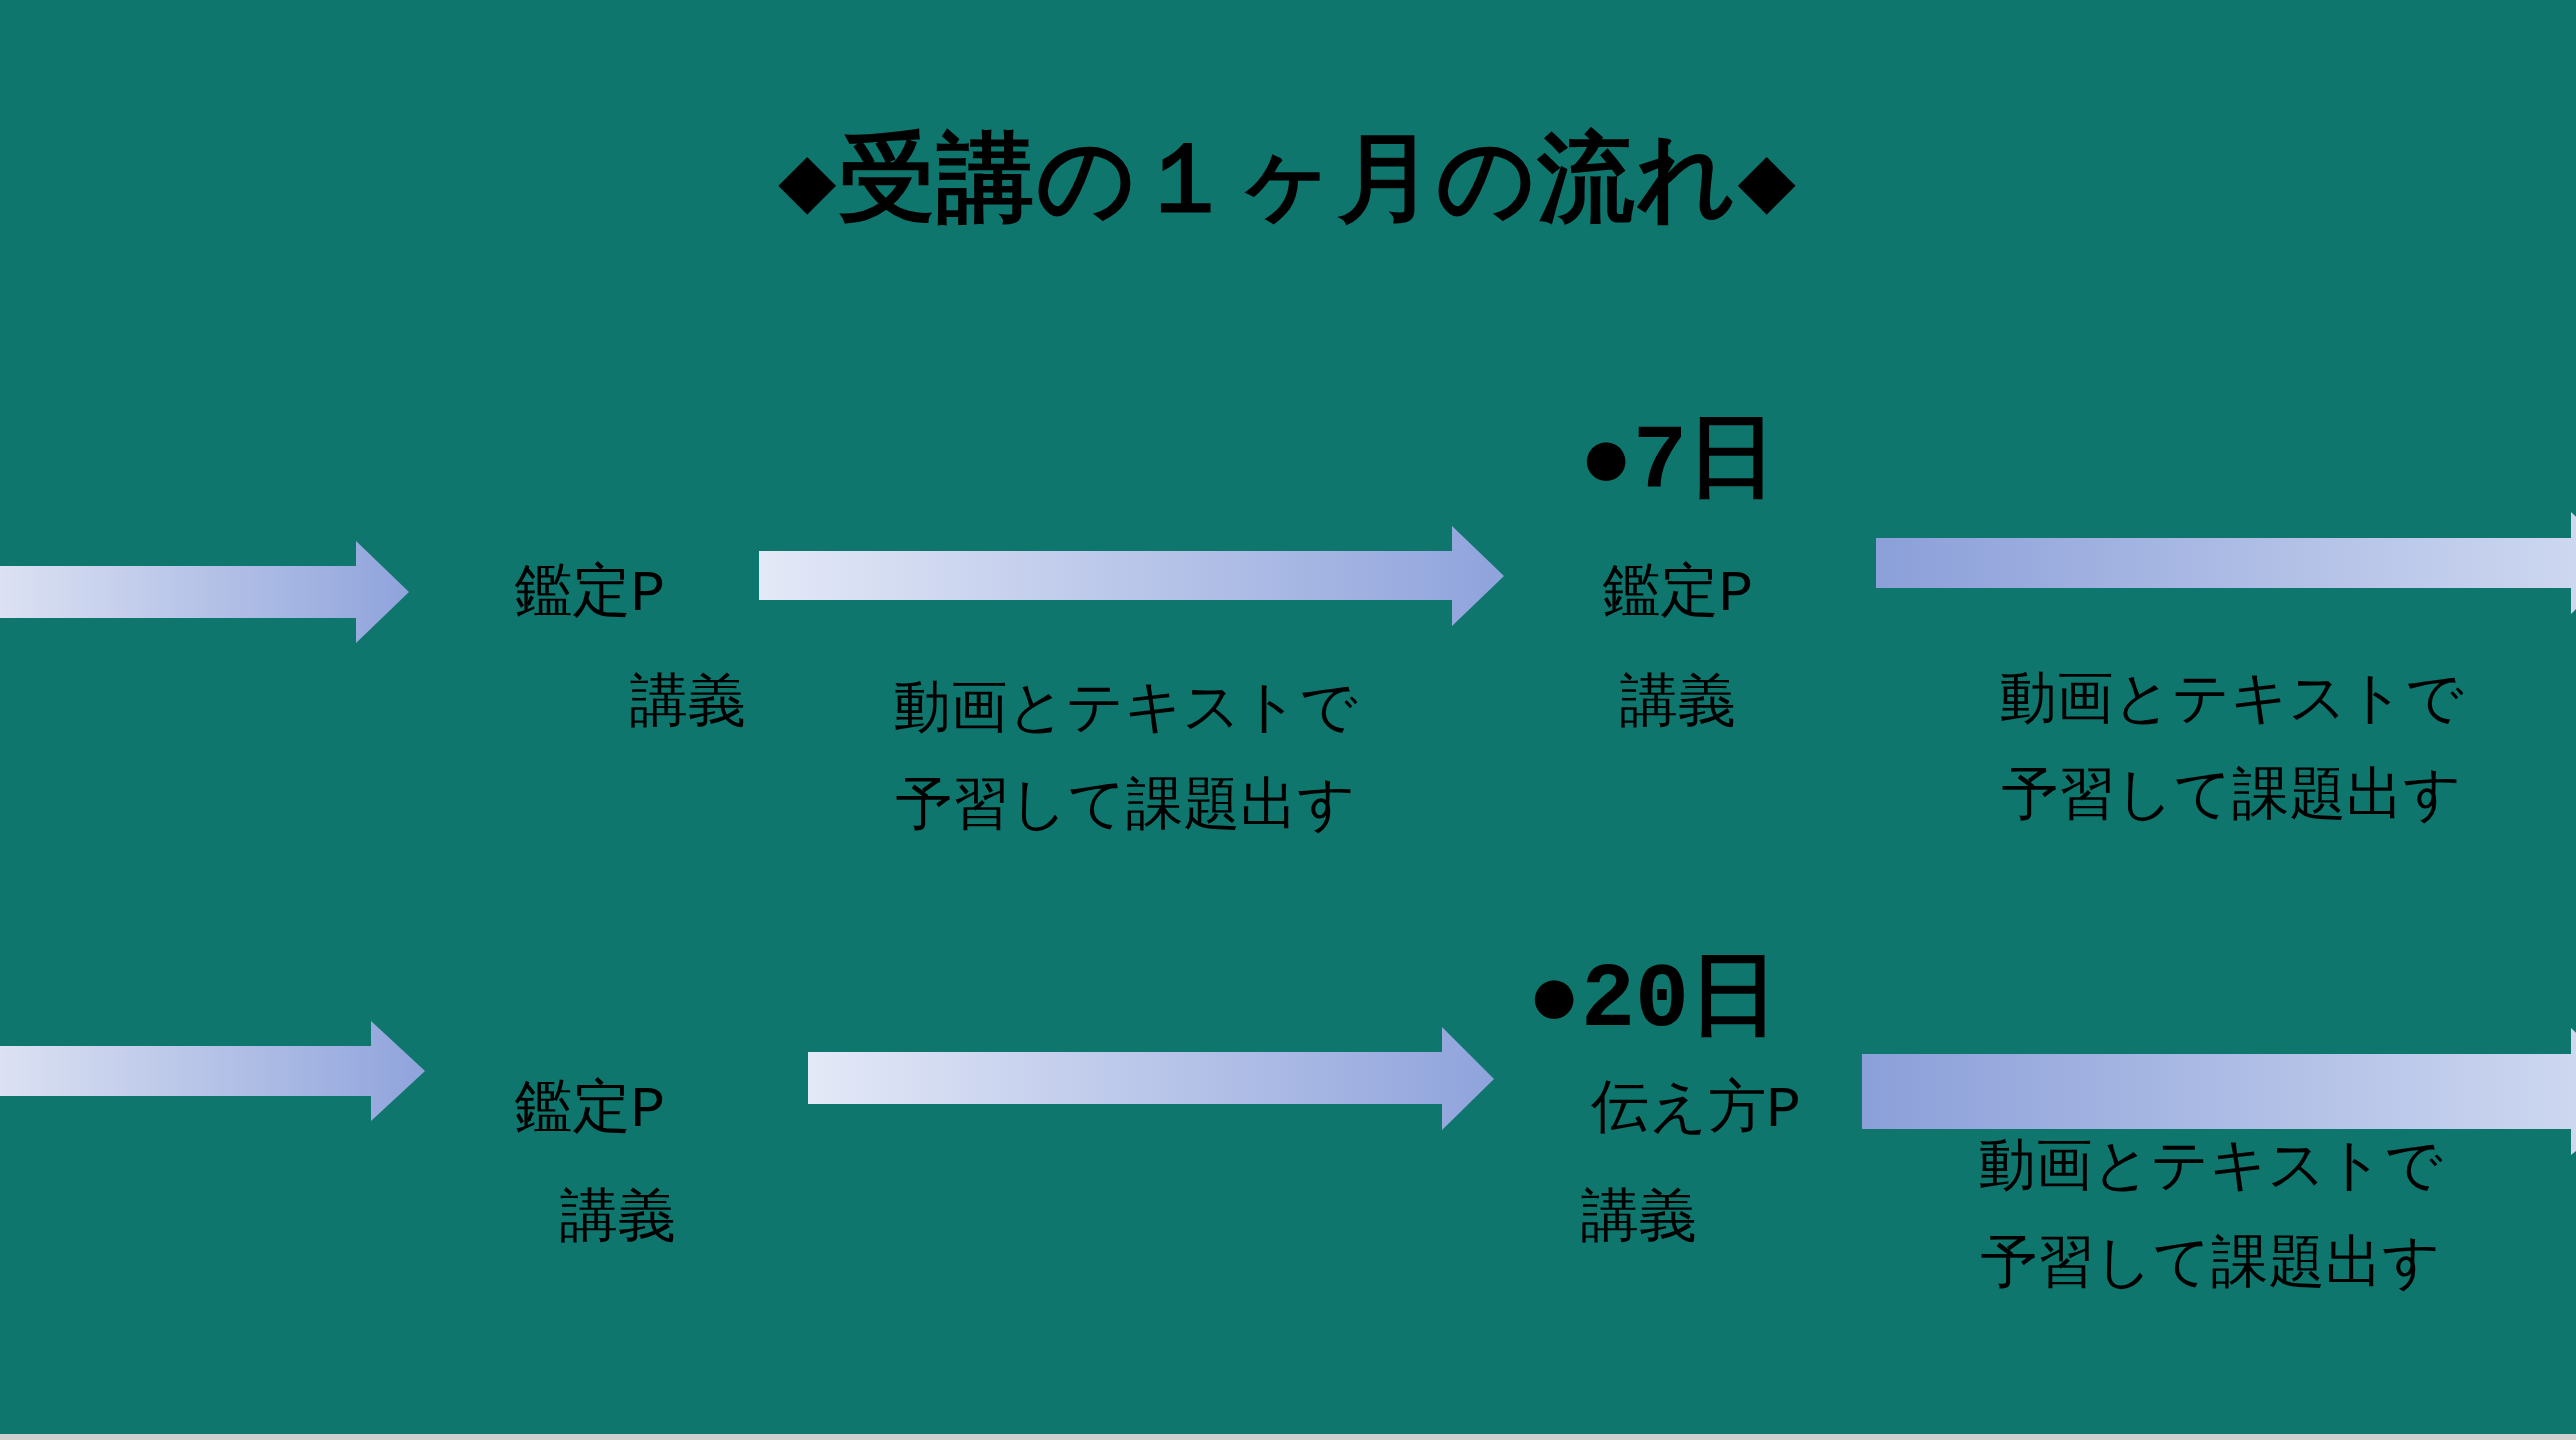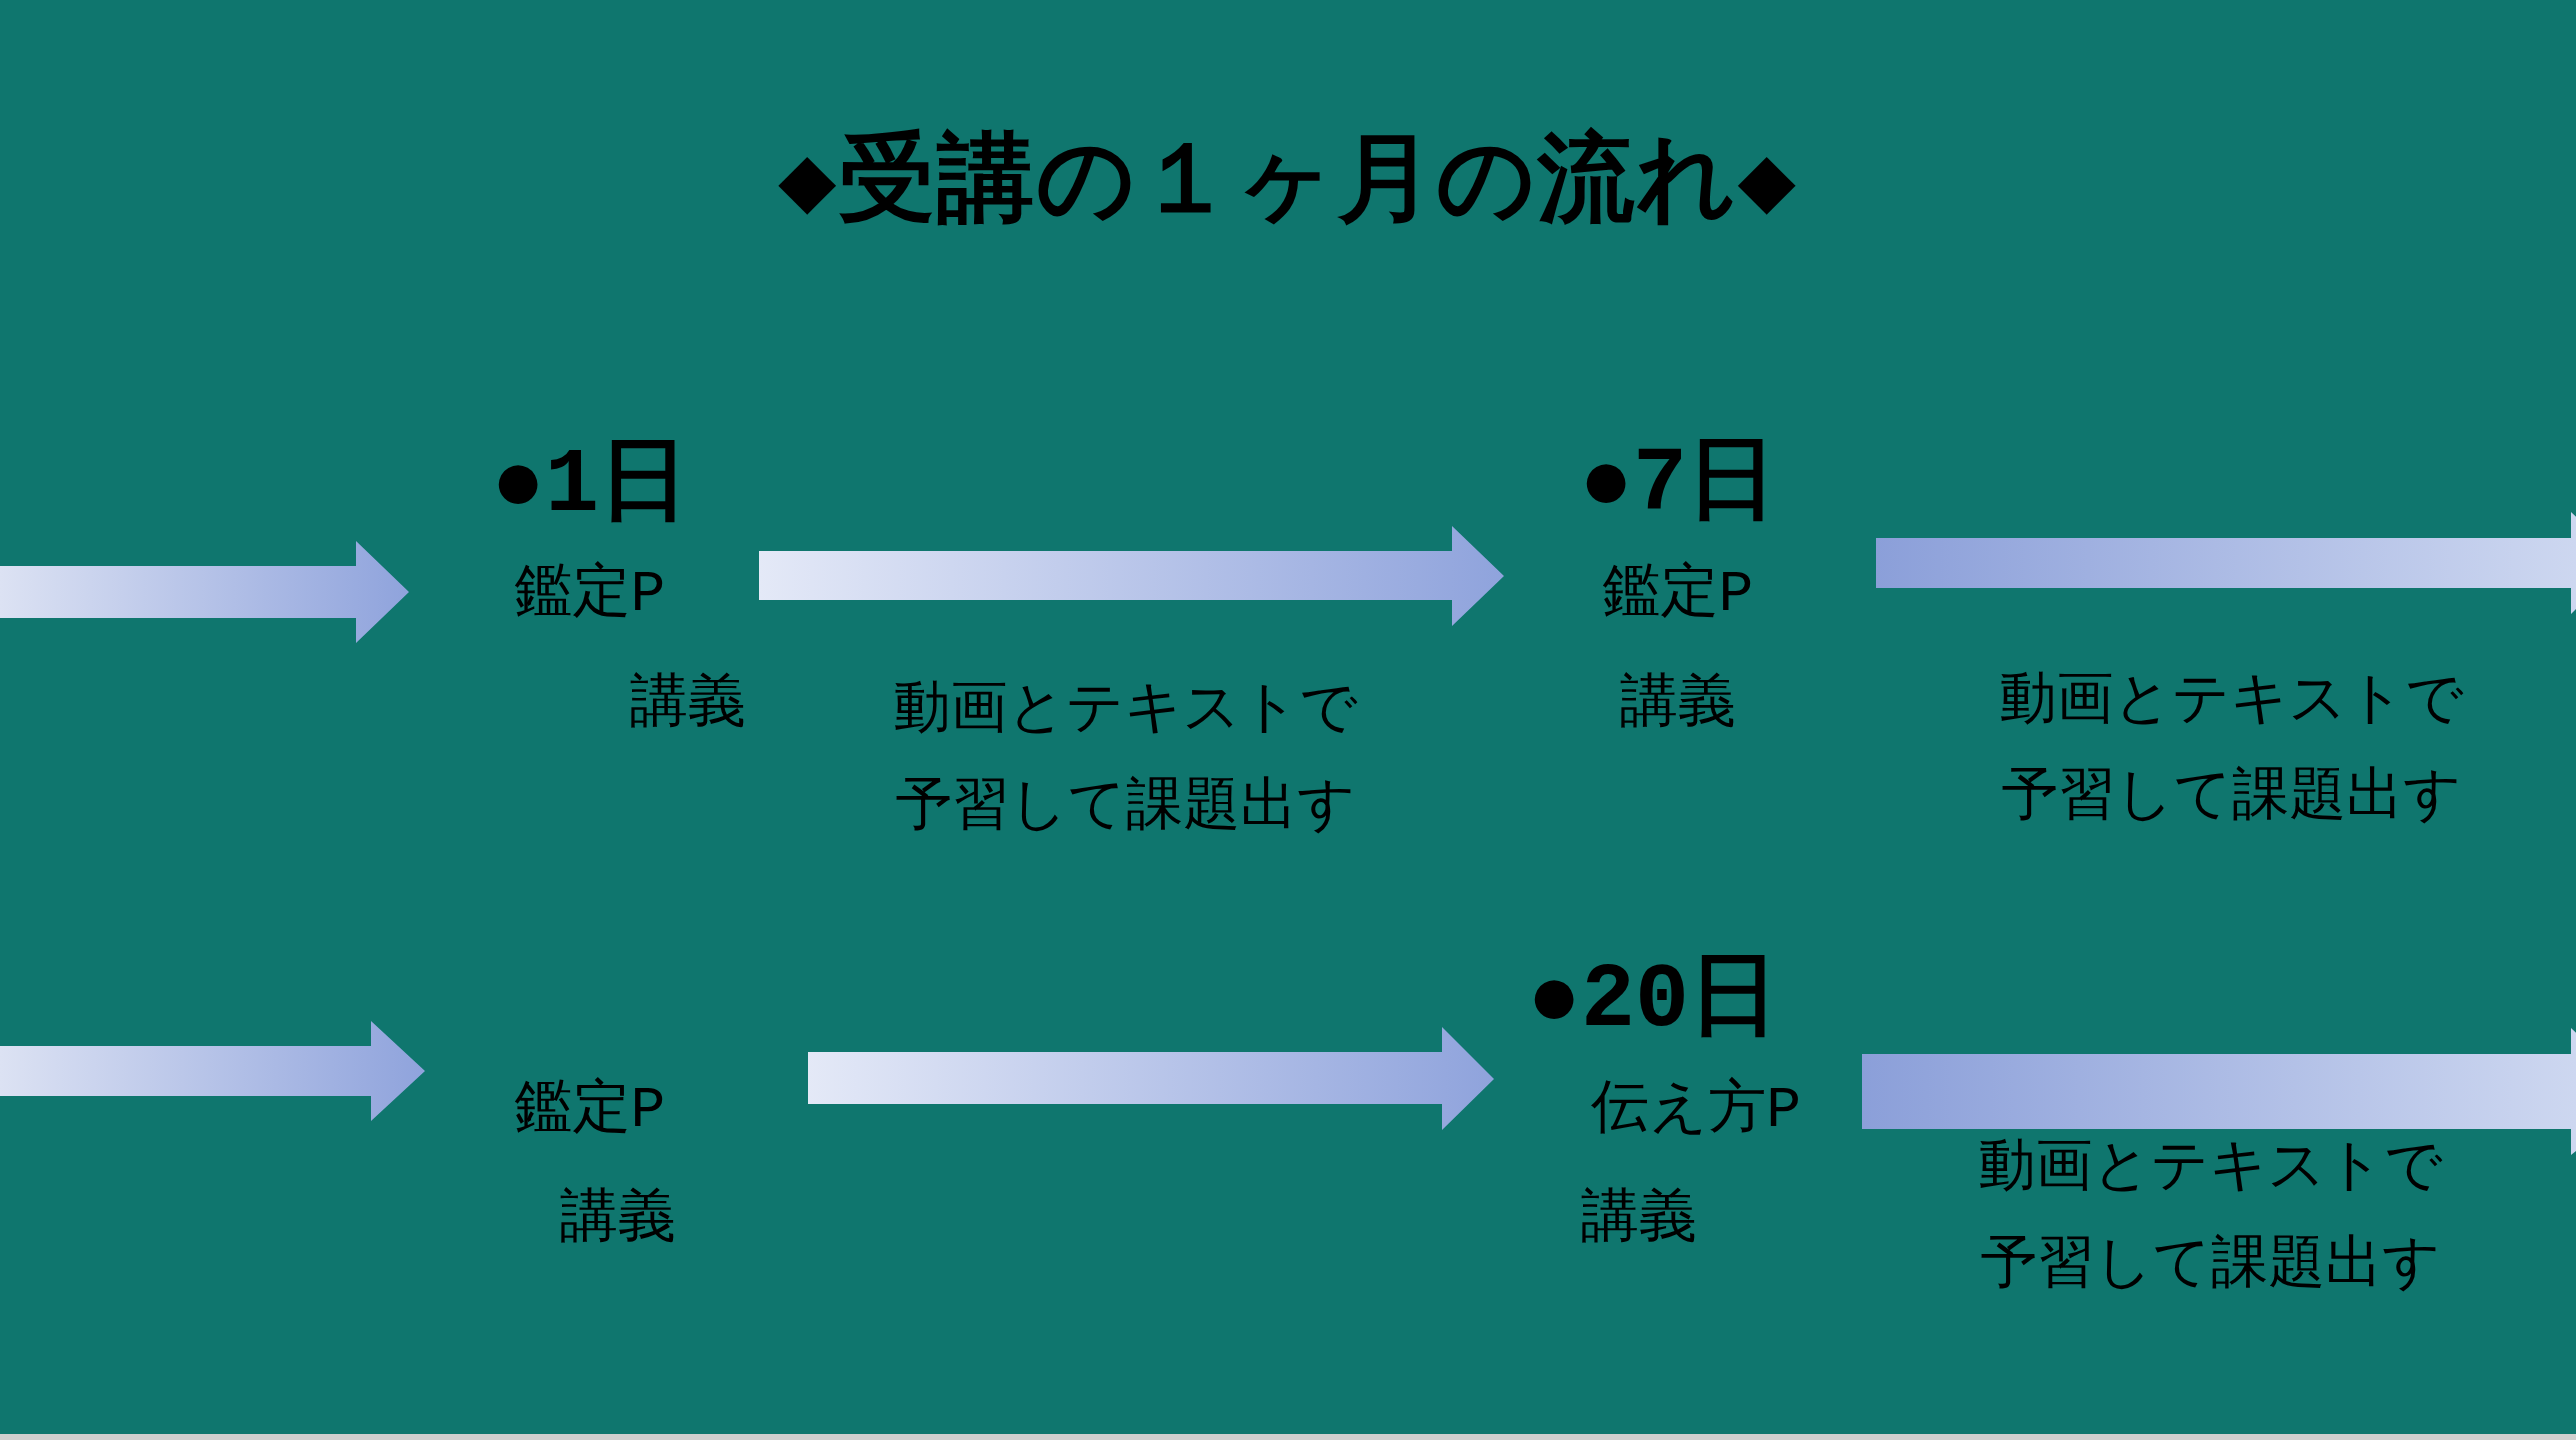--- a/index.html
+++ b/index.html
@@ -61,7 +61,6 @@
   <div class="arrow ltr" style="left:0;top:541px;width:409px;height:102px;
               clip-path:polygon(0px 25px,356px 25px,356px 0px,409px 51px,356px 102px,356px 77px,0px 77px);"></div>
 
-  <div class="node-line day" style="left:356px;top:431px;">●1日</div>
   <div class="node-line" style="left:356px;top:540px;">鑑定P</div>
   <div class="node-line" style="left:356px;top:650px;transform:translateX(98px);">講義</div>
 

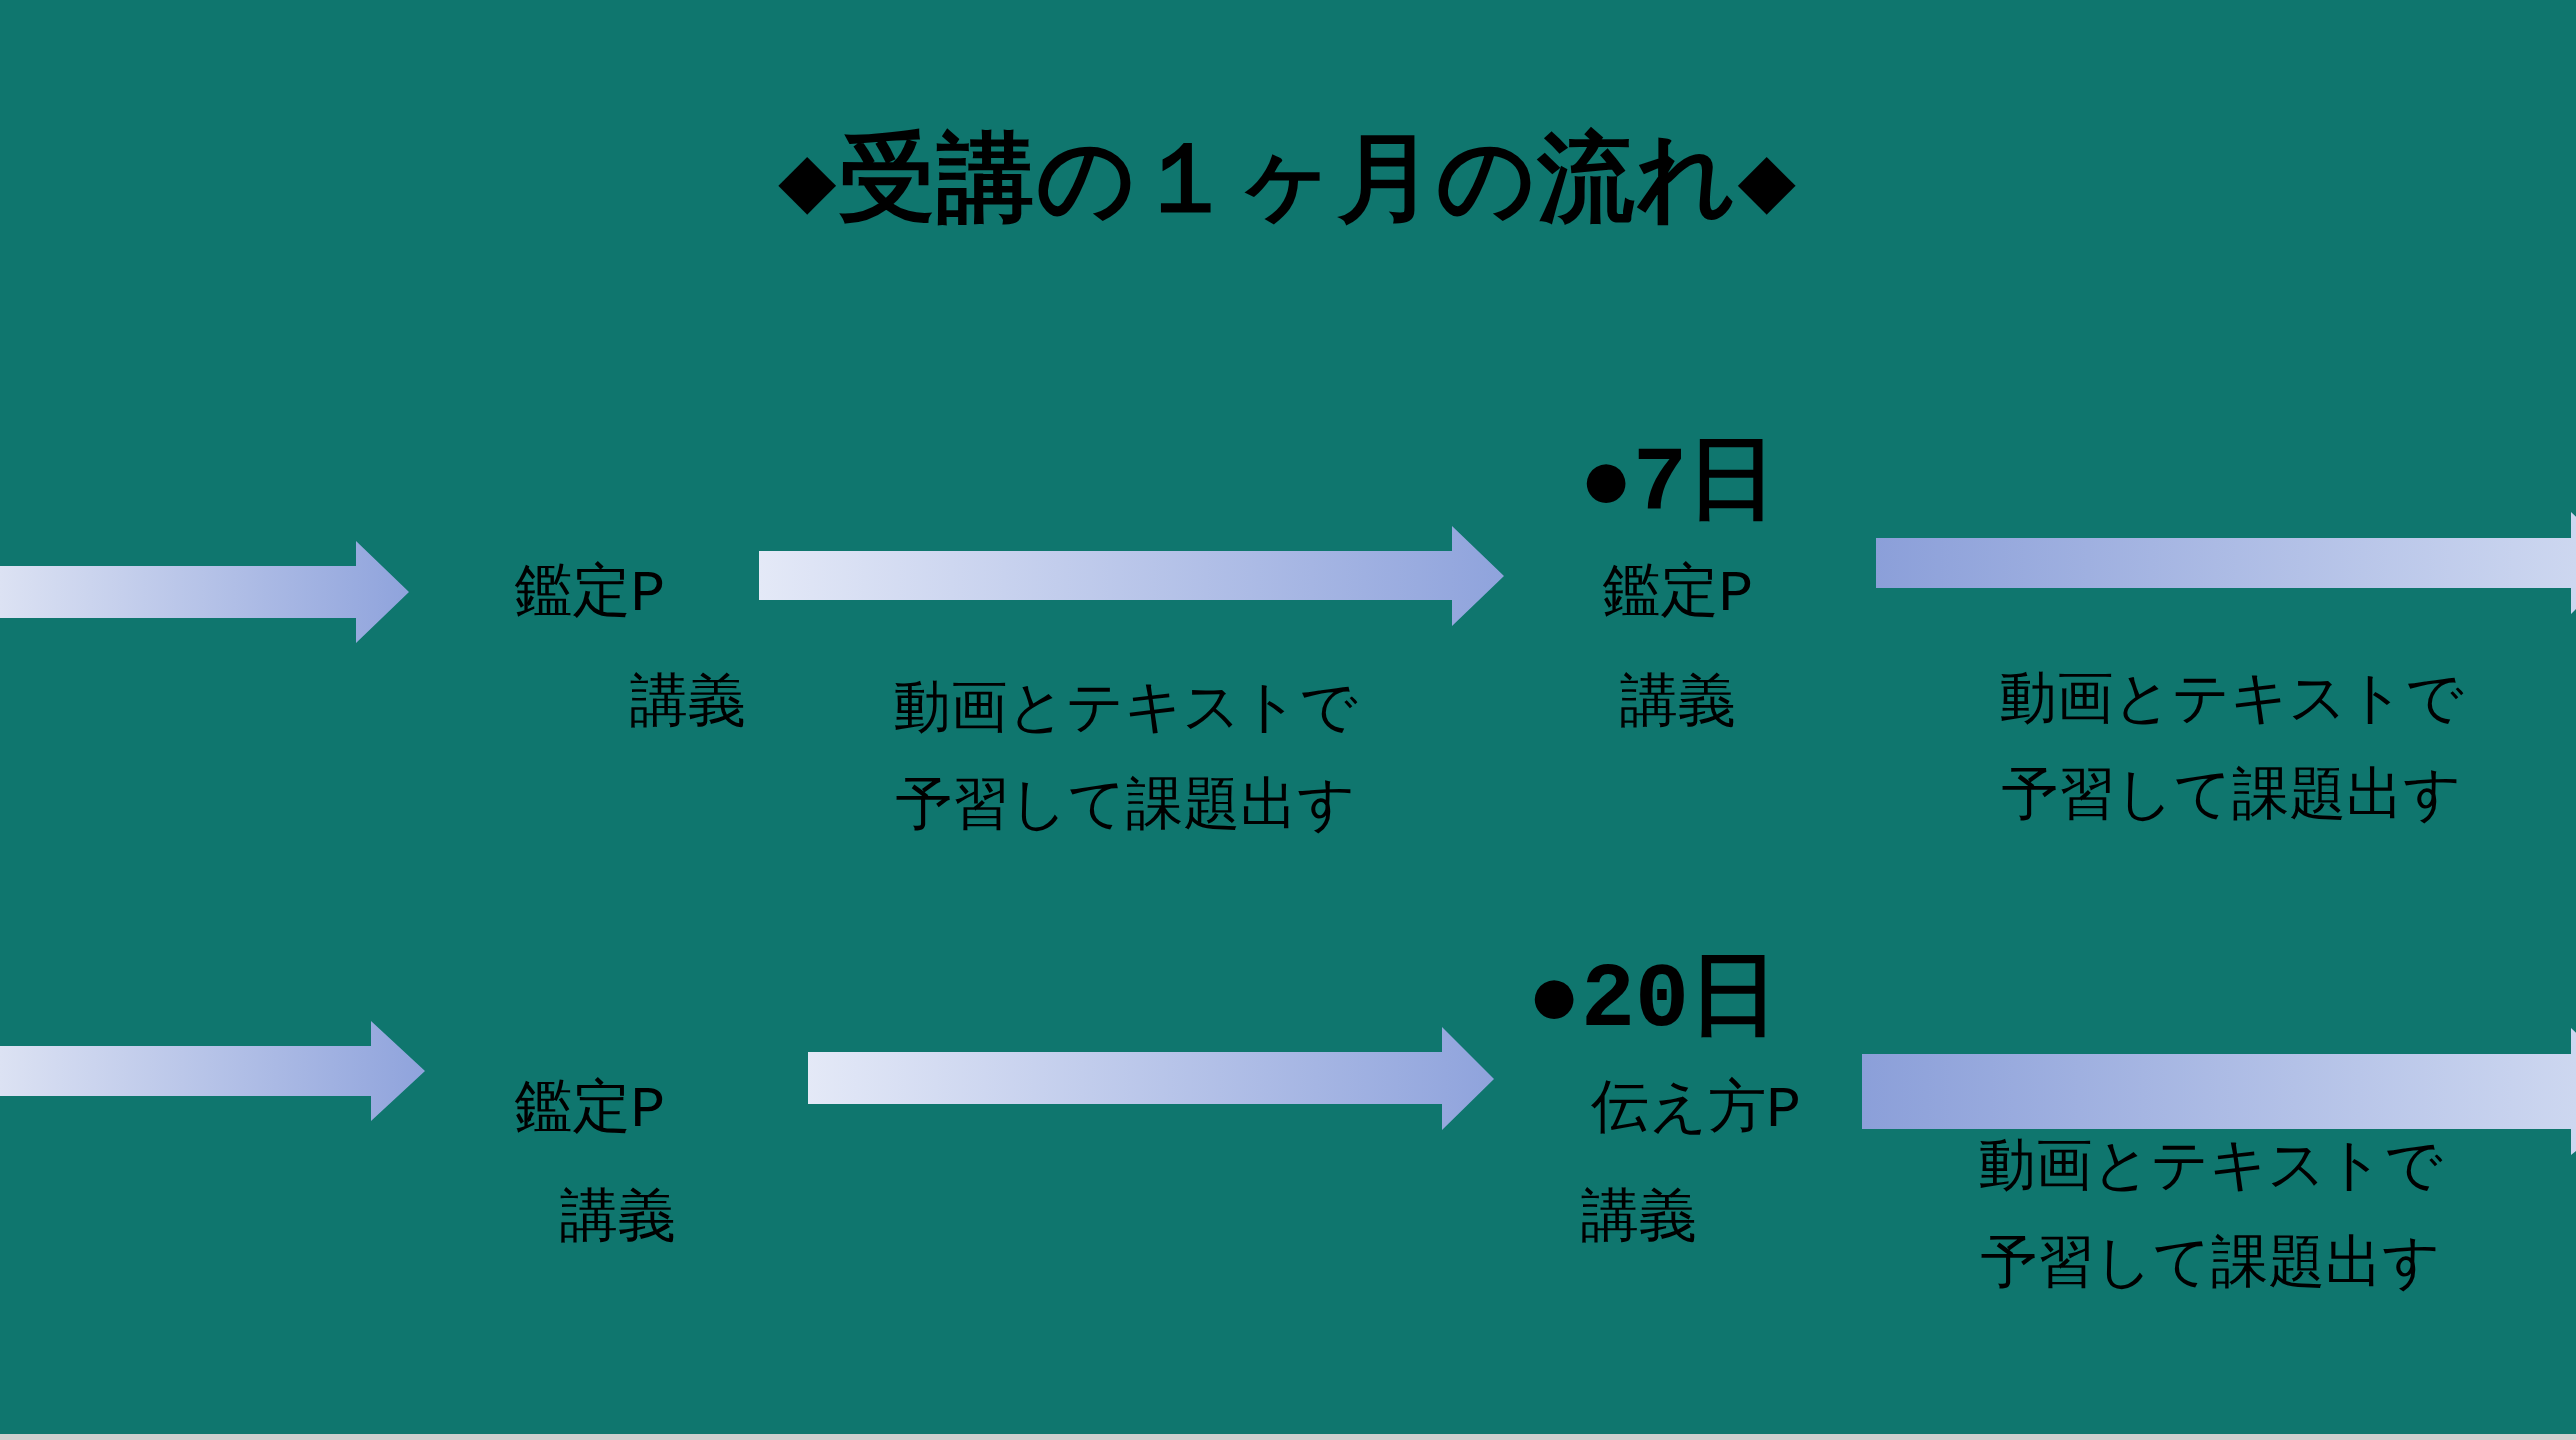--- a/index.html
+++ b/index.html
@@ -70,7 +70,7 @@
   <div class="caption-line" style="left:751px;top:663px;">動画とテキストで</div>
   <div class="caption-line" style="left:751px;top:760px;">予習して課題出す</div>
 
-  <div class="node-line day" style="left:1444px;top:430px;">●7日</div>
+  <div class="node-line day" style="left:1444px;top:408px;">●7日</div>
   <div class="node-line" style="left:1444px;top:540px;">鑑定P</div>
   <div class="node-line" style="left:1444px;top:650px;">講義</div>
 

